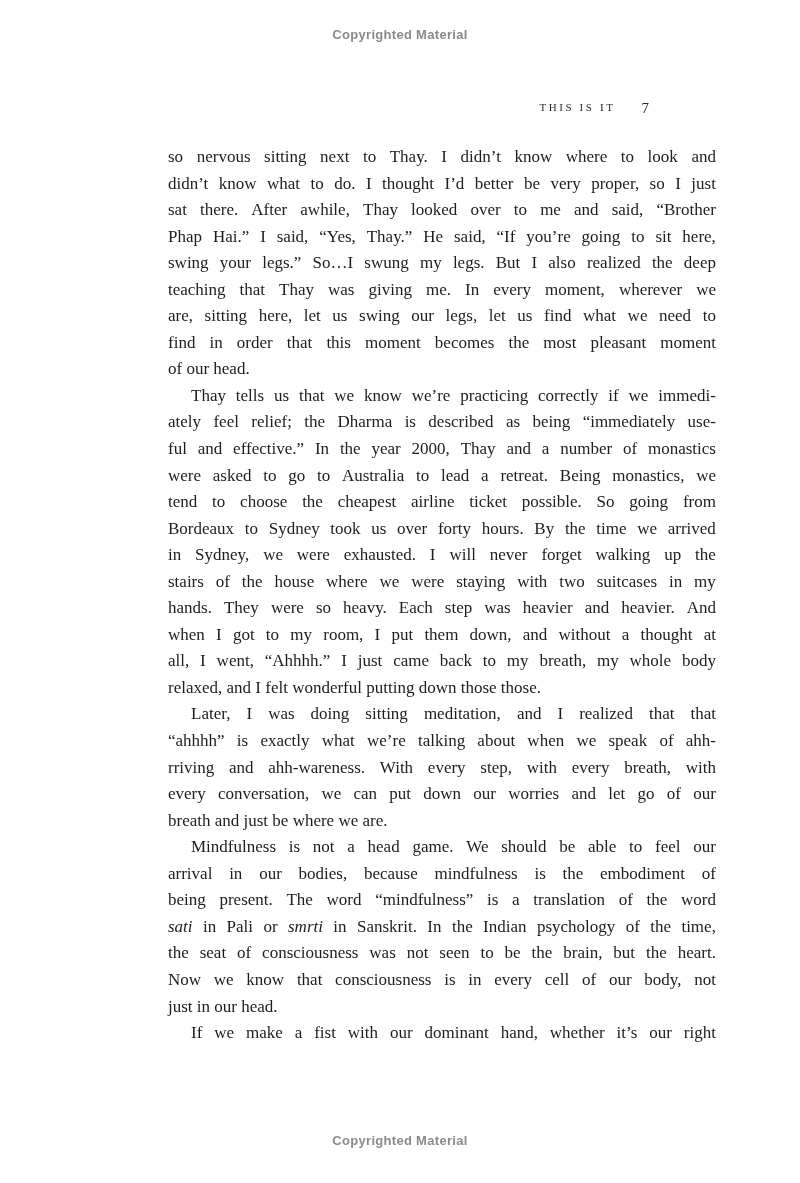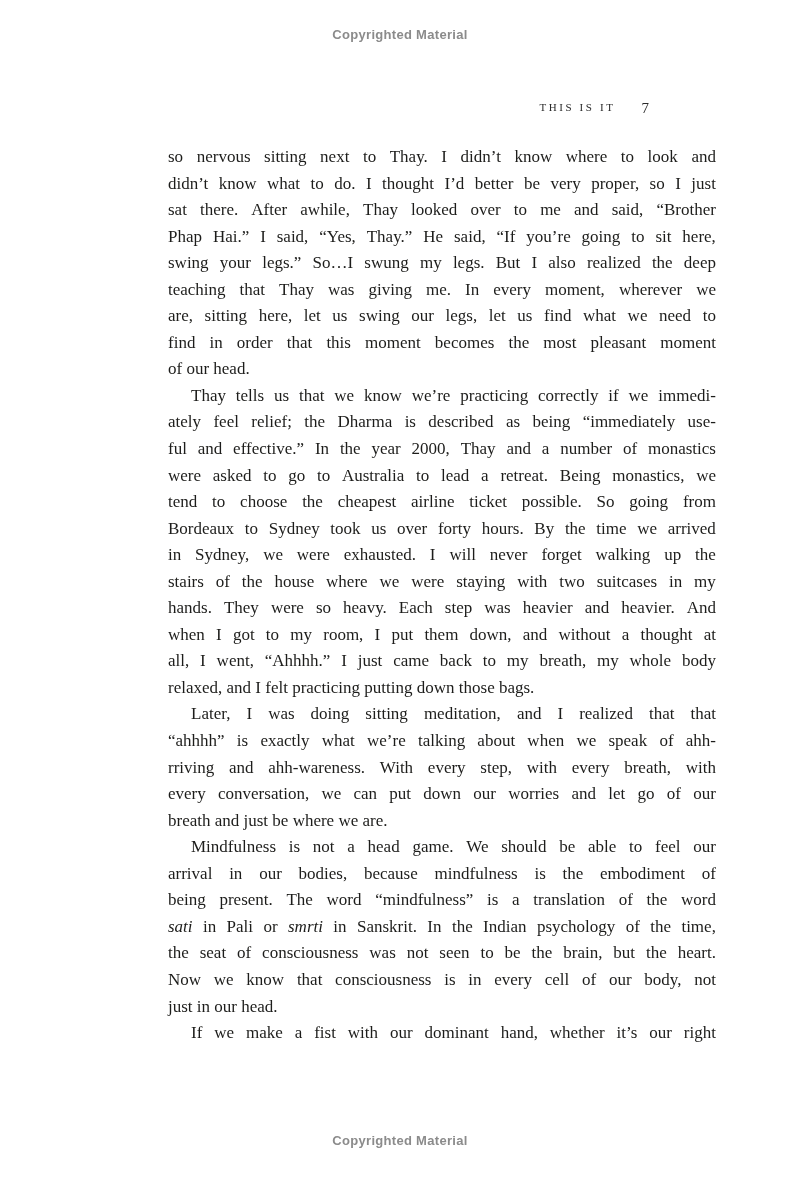--- a/index.html
+++ b/index.html
@@ -102,7 +102,7 @@
         <div class="line jst"><span class="w"><span>hands.</span></span><span class="w"><span>They</span></span><span class="w"><span>were</span></span><span class="w"><span>so</span></span><span class="w"><span>heavy.</span></span><span class="w"><span>Each</span></span><span class="w"><span>step</span></span><span class="w"><span>was</span></span><span class="w"><span>heavier</span></span><span class="w"><span>and</span></span><span class="w"><span>heavier.</span></span><span class="w"><span>And</span></span></div>
         <div class="line jst"><span class="w"><span>when</span></span><span class="w"><span>I</span></span><span class="w"><span>got</span></span><span class="w"><span>to</span></span><span class="w"><span>my</span></span><span class="w"><span>room,</span></span><span class="w"><span>I</span></span><span class="w"><span>put</span></span><span class="w"><span>them</span></span><span class="w"><span>down,</span></span><span class="w"><span>and</span></span><span class="w"><span>without</span></span><span class="w"><span>a</span></span><span class="w"><span>thought</span></span><span class="w"><span>at</span></span></div>
         <div class="line jst"><span class="w"><span>all,</span></span><span class="w"><span>I</span></span><span class="w"><span>went,</span></span><span class="w"><span>“Ahhhh.”</span></span><span class="w"><span>I</span></span><span class="w"><span>just</span></span><span class="w"><span>came</span></span><span class="w"><span>back</span></span><span class="w"><span>to</span></span><span class="w"><span>my</span></span><span class="w"><span>breath,</span></span><span class="w"><span>my</span></span><span class="w"><span>whole</span></span><span class="w"><span>body</span></span></div>
-        <div class="line"><span>relaxed, and I felt practicing putting down those bags.</span></div>
+        <div class="line"><span>relaxed, and I felt wonderful putting down those those.</span></div>
       </div>
       <div class="para">
         <div class="line jst ind"><span class="w"><span>Later,</span></span><span class="w"><span>I</span></span><span class="w"><span>was</span></span><span class="w"><span>doing</span></span><span class="w"><span>sitting</span></span><span class="w"><span>meditation,</span></span><span class="w"><span>and</span></span><span class="w"><span>I</span></span><span class="w"><span>realized</span></span><span class="w"><span>that</span></span><span class="w"><span>that</span></span></div>

